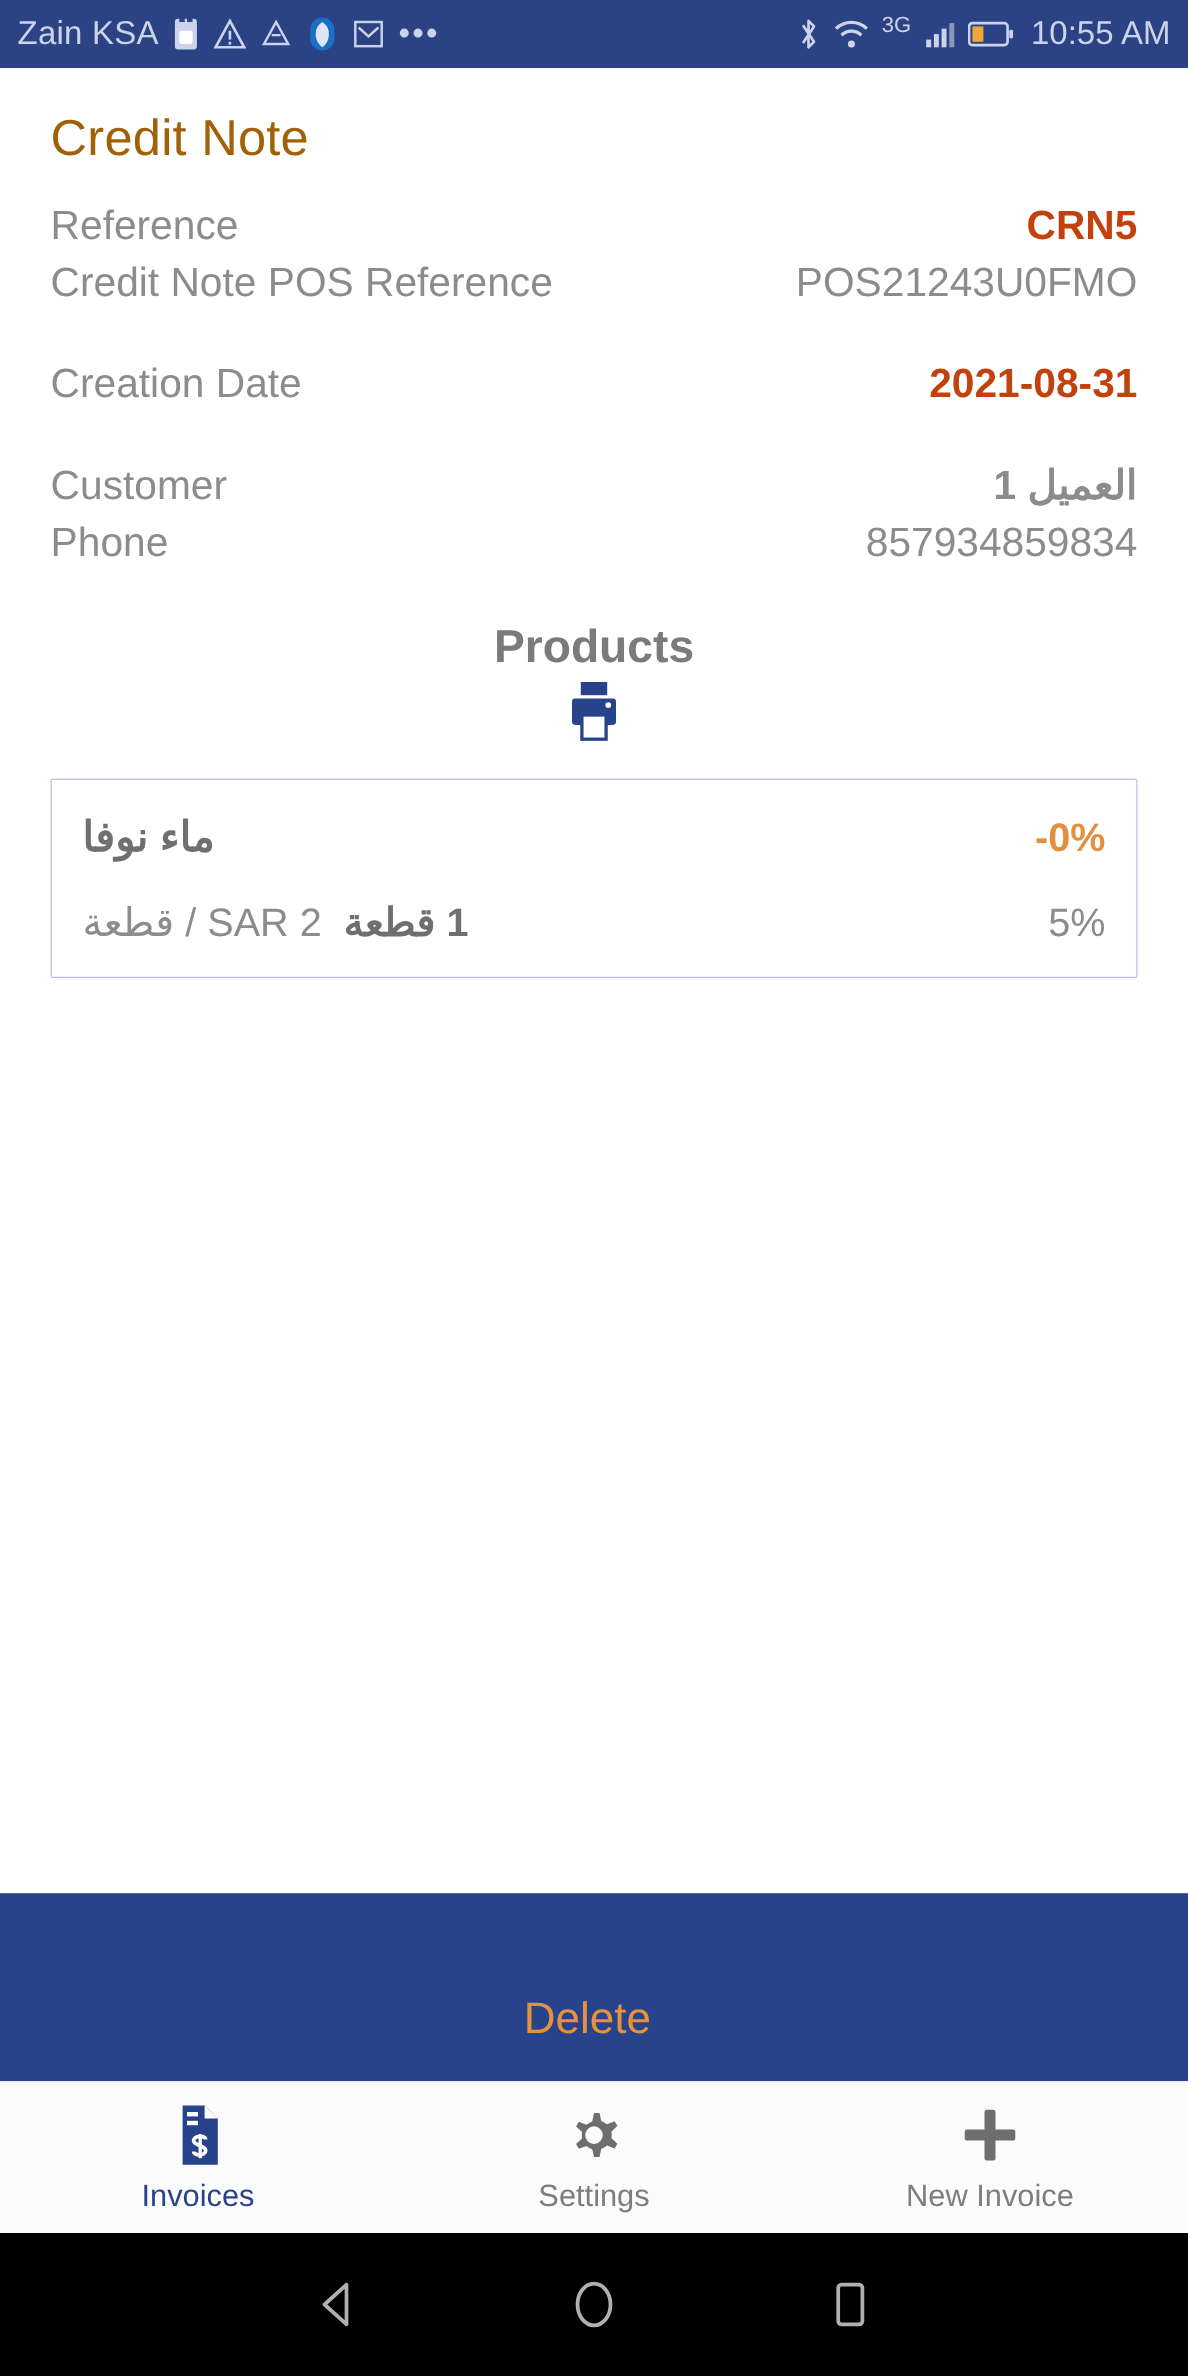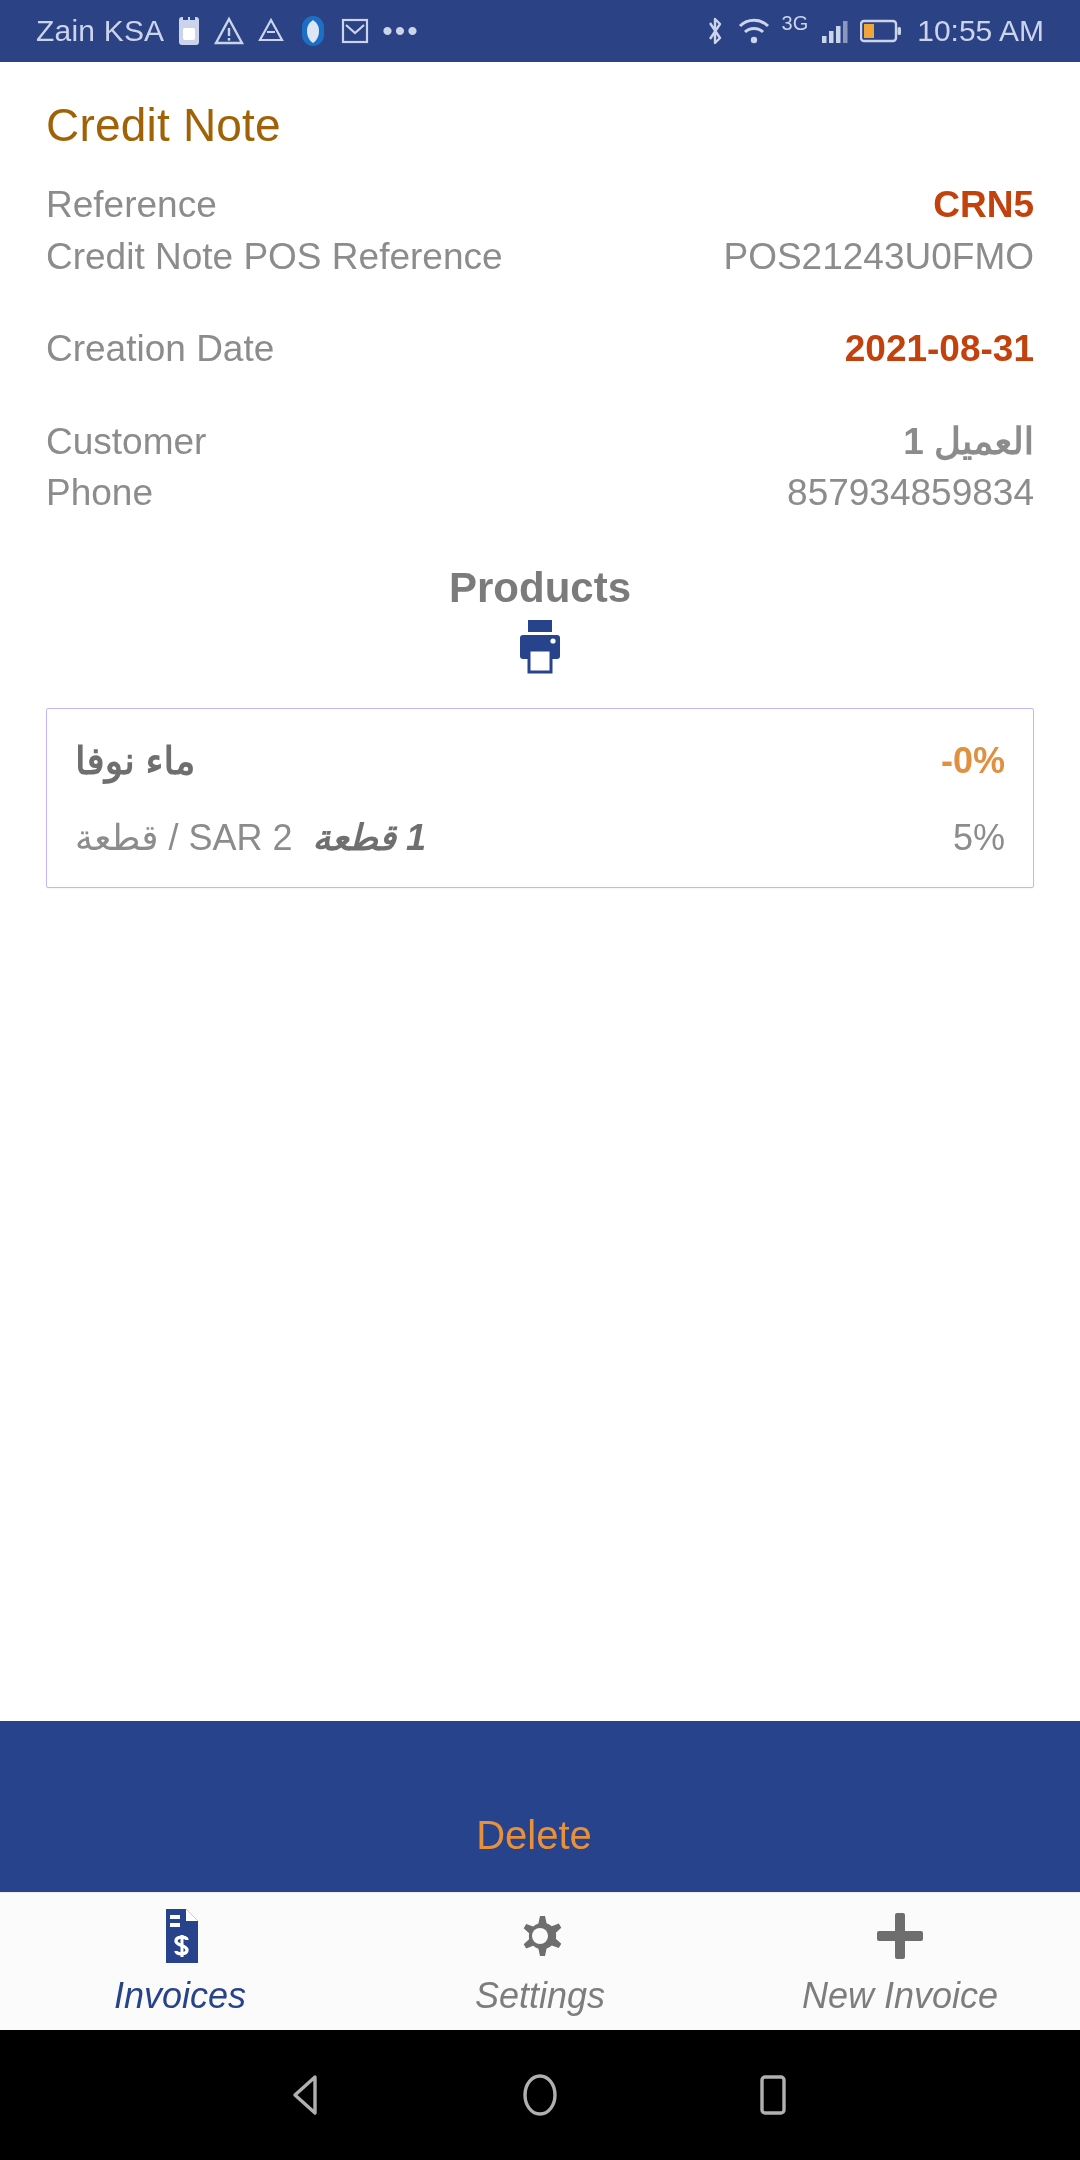--- a/index.html
+++ b/index.html
@@ -15,7 +15,7 @@
   .statusbar {
     height: 62px; background: #2b4284; color: #c9d2ea;
     display: flex; align-items: center; justify-content: space-between;
-    padding: 0 36px; flex: none;
+    padding: 0 16px; flex: none;
   }
   .sb-left, .sb-right { display: flex; align-items: center; }
   .sb-left { gap: 12px; }

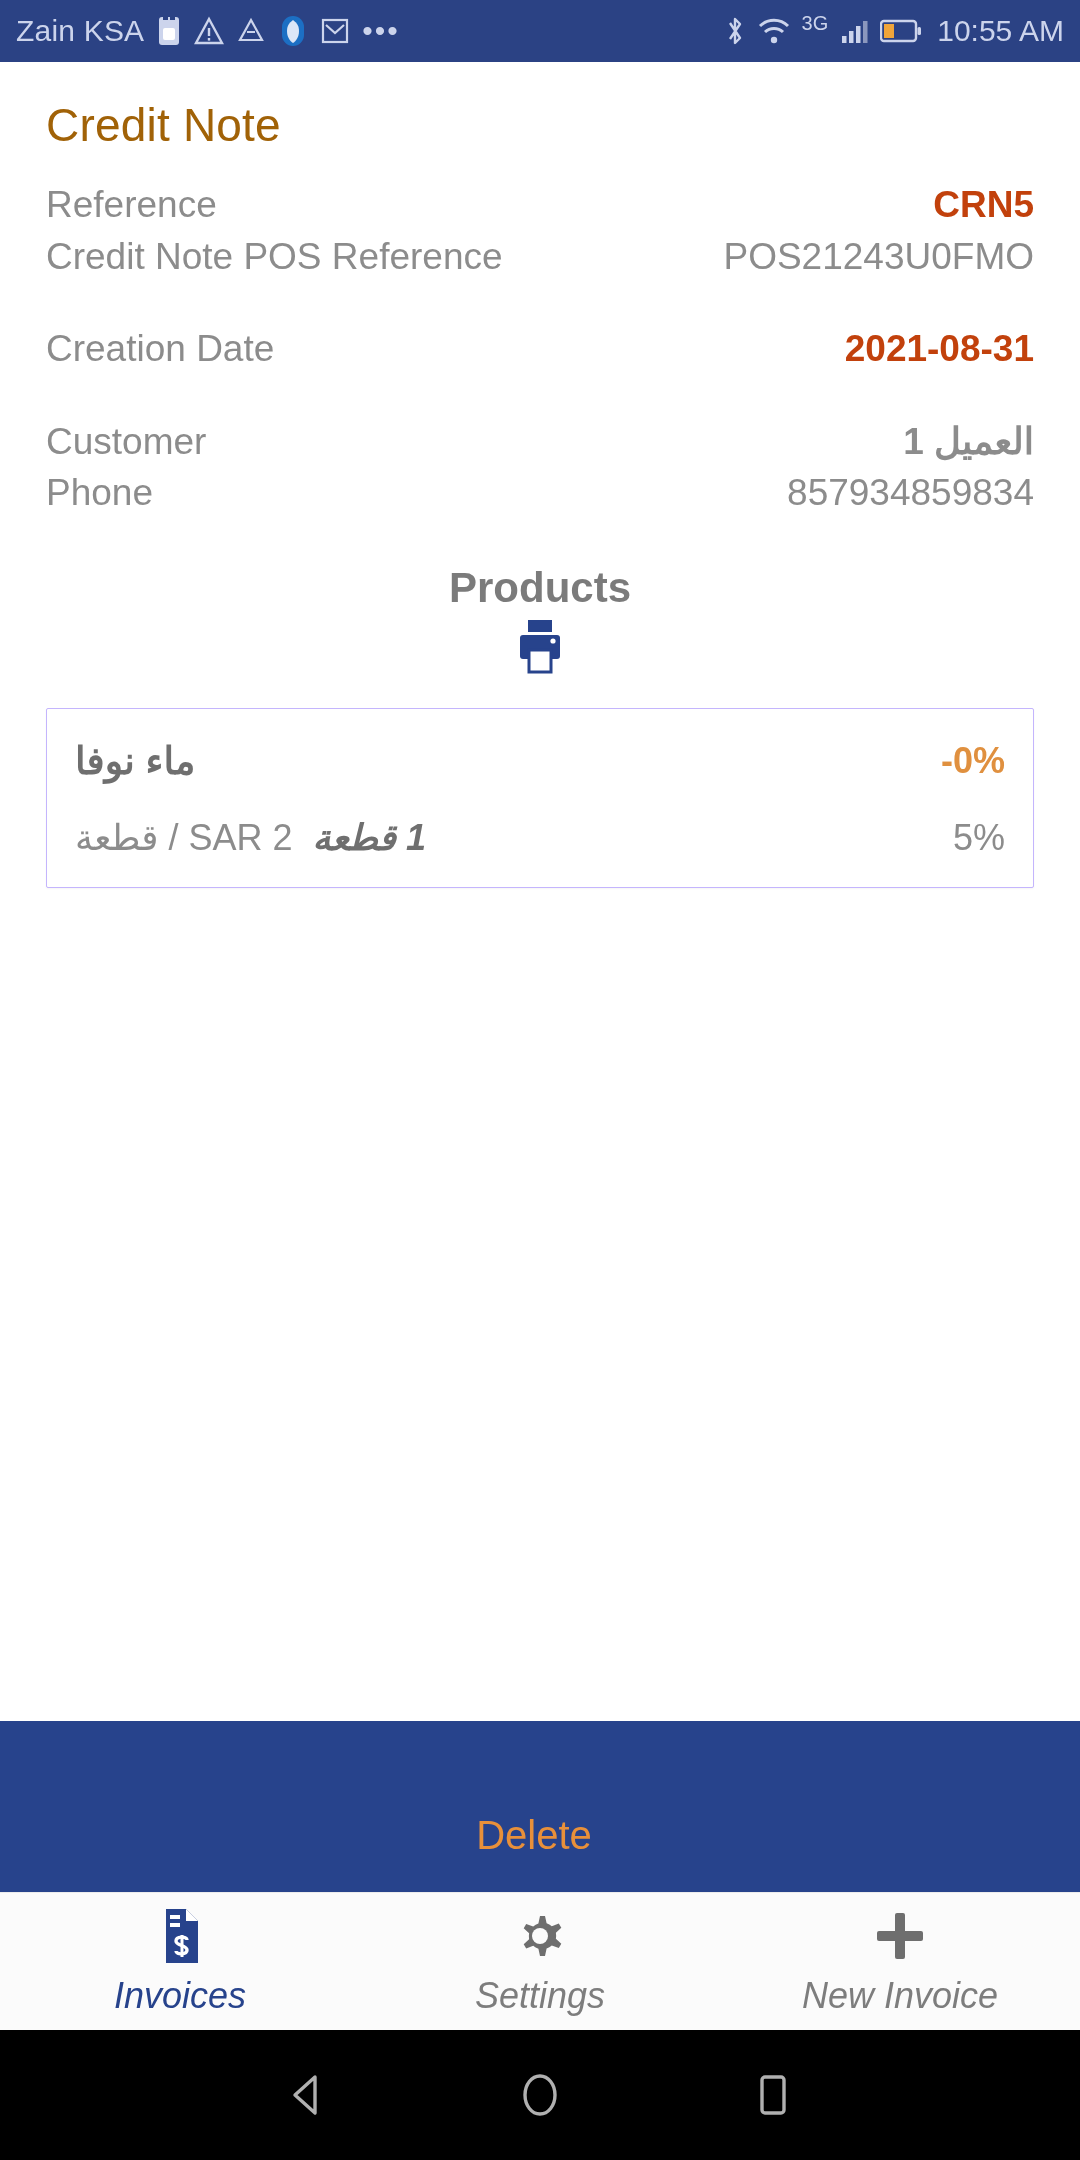--- a/index.html
+++ b/index.html
@@ -62,7 +62,7 @@
   .prod-name { font-size: 38px; font-weight: bold; color: #6f6f6f; direction: rtl; }
   .prod-discount { font-size: 36px; font-weight: bold; color: #e0903f; }
   .prod-meta { font-size: 36px; color: #8c8c8c; direction: rtl; }
-  .prod-meta .qty { font-weight: bold; color: #6f6f6f; font-style: italic; }
+  .prod-meta .qty { font-weight: bold; color: #6f6f6f; }
   .prod-vat { font-size: 36px; color: #8c8c8c; }
 
   

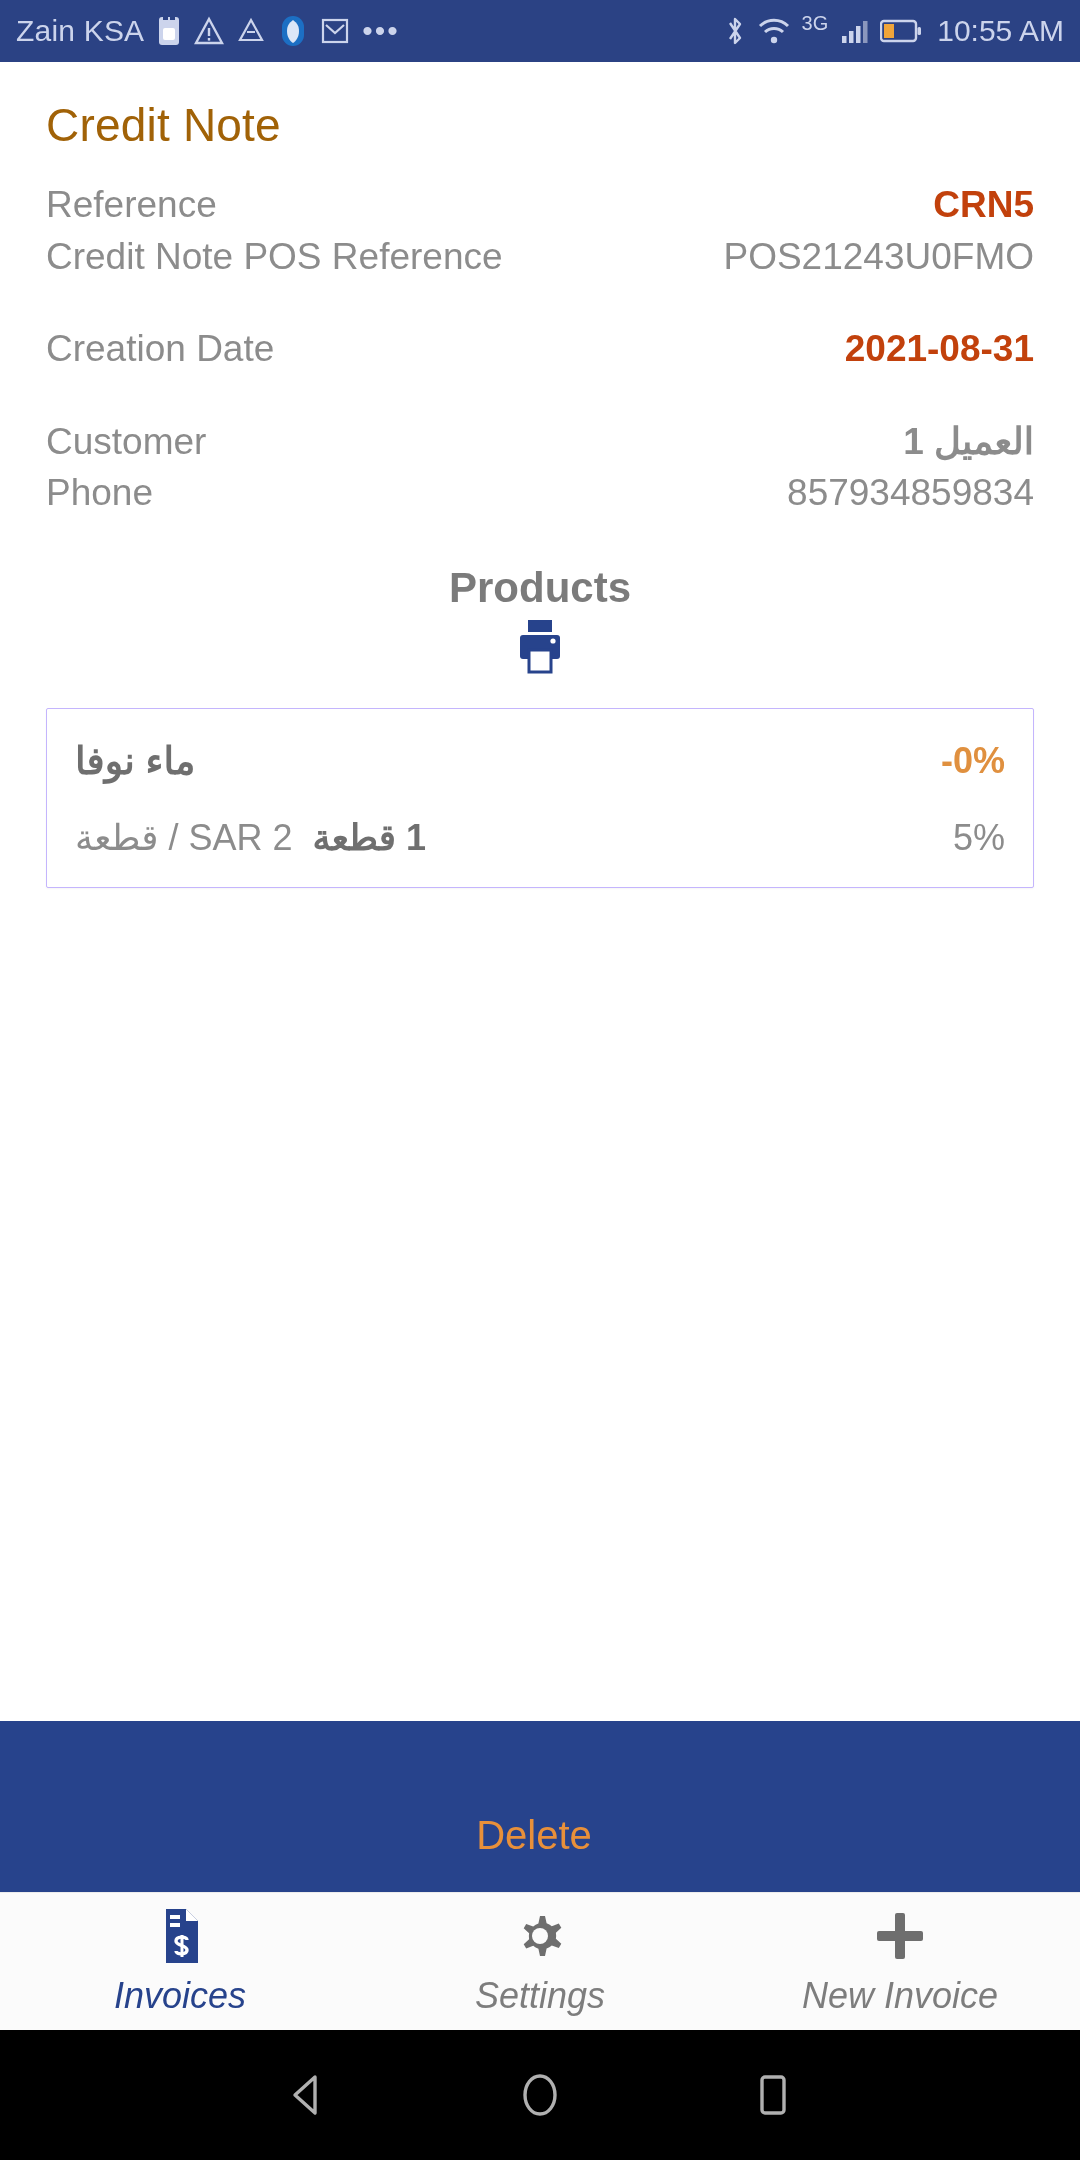--- a/index.html
+++ b/index.html
@@ -89,7 +89,7 @@
     flex: 1 1 0; display: flex; flex-direction: column; align-items: center;
     justify-content: center; gap: 10px;
   }
-  .nav-label { font-size: 36px; color: #7d7d7d; font-style: italic; }
+  .nav-label { font-size: 28px; color: #7d7d7d; }
   .nav-item.active .nav-label { color: #27438c; }
   .nav-icon { height: 58px; display:flex; align-items:center; justify-content:center; }
 

